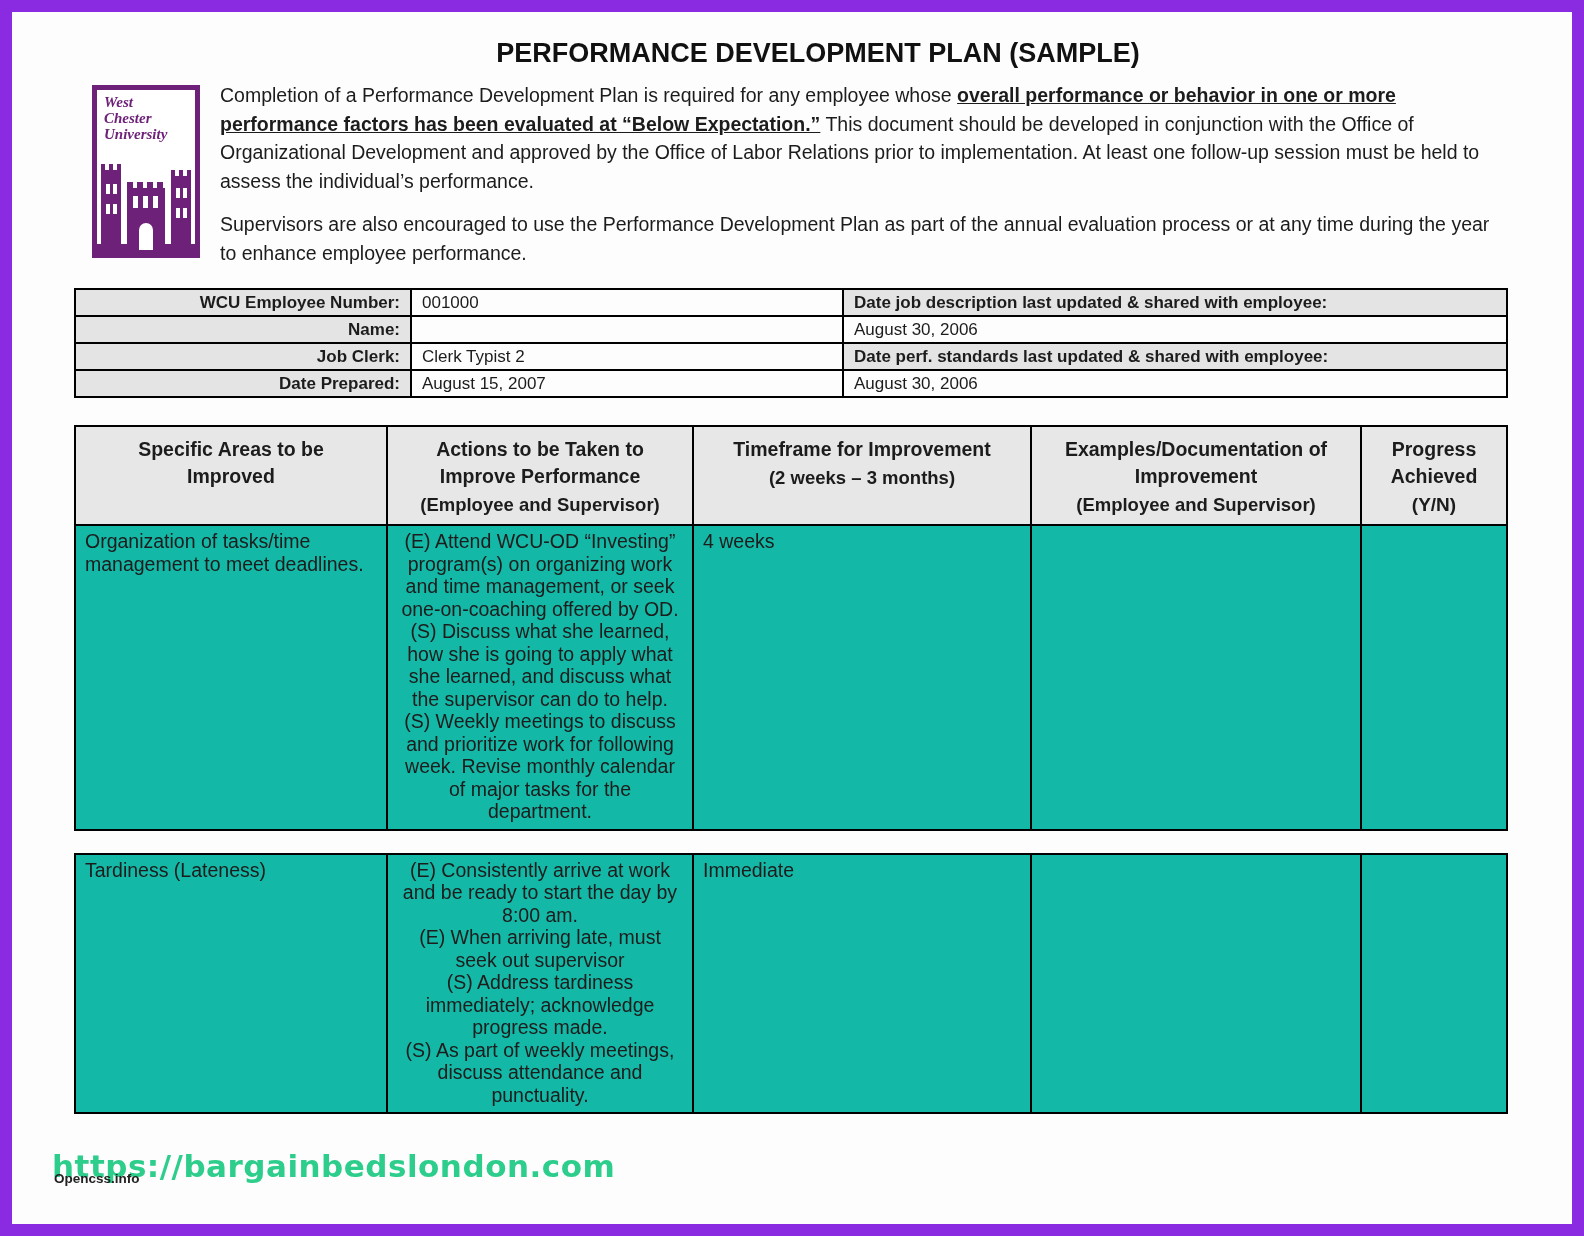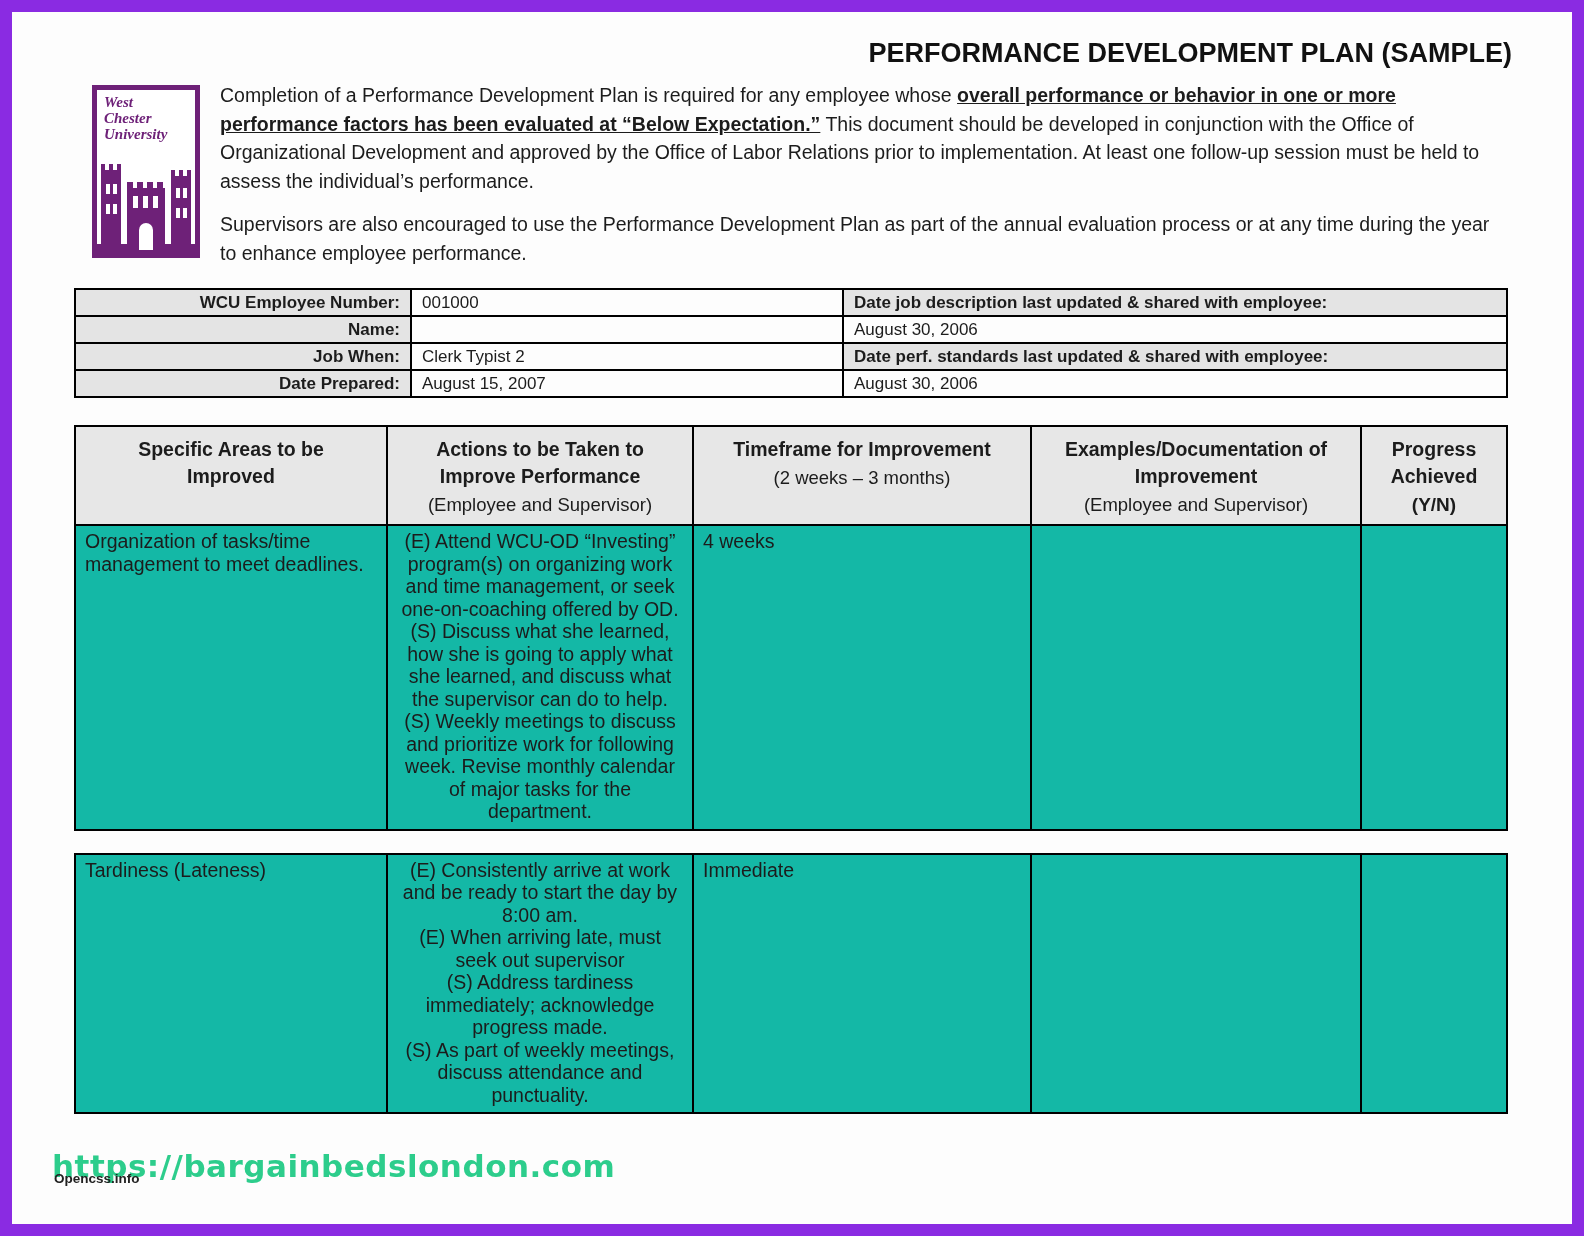--- a/index.html
+++ b/index.html
@@ -17,7 +17,7 @@
     overflow: hidden;
   }
   .doc-title {
-    font-size: 27px; font-weight: bold; text-align: right;
+    font-size: 27px; font-weight: bold; text-align: center;
     margin: 26px 60px 10px 62px; text-indent: 50px;
     color: #111;
   }

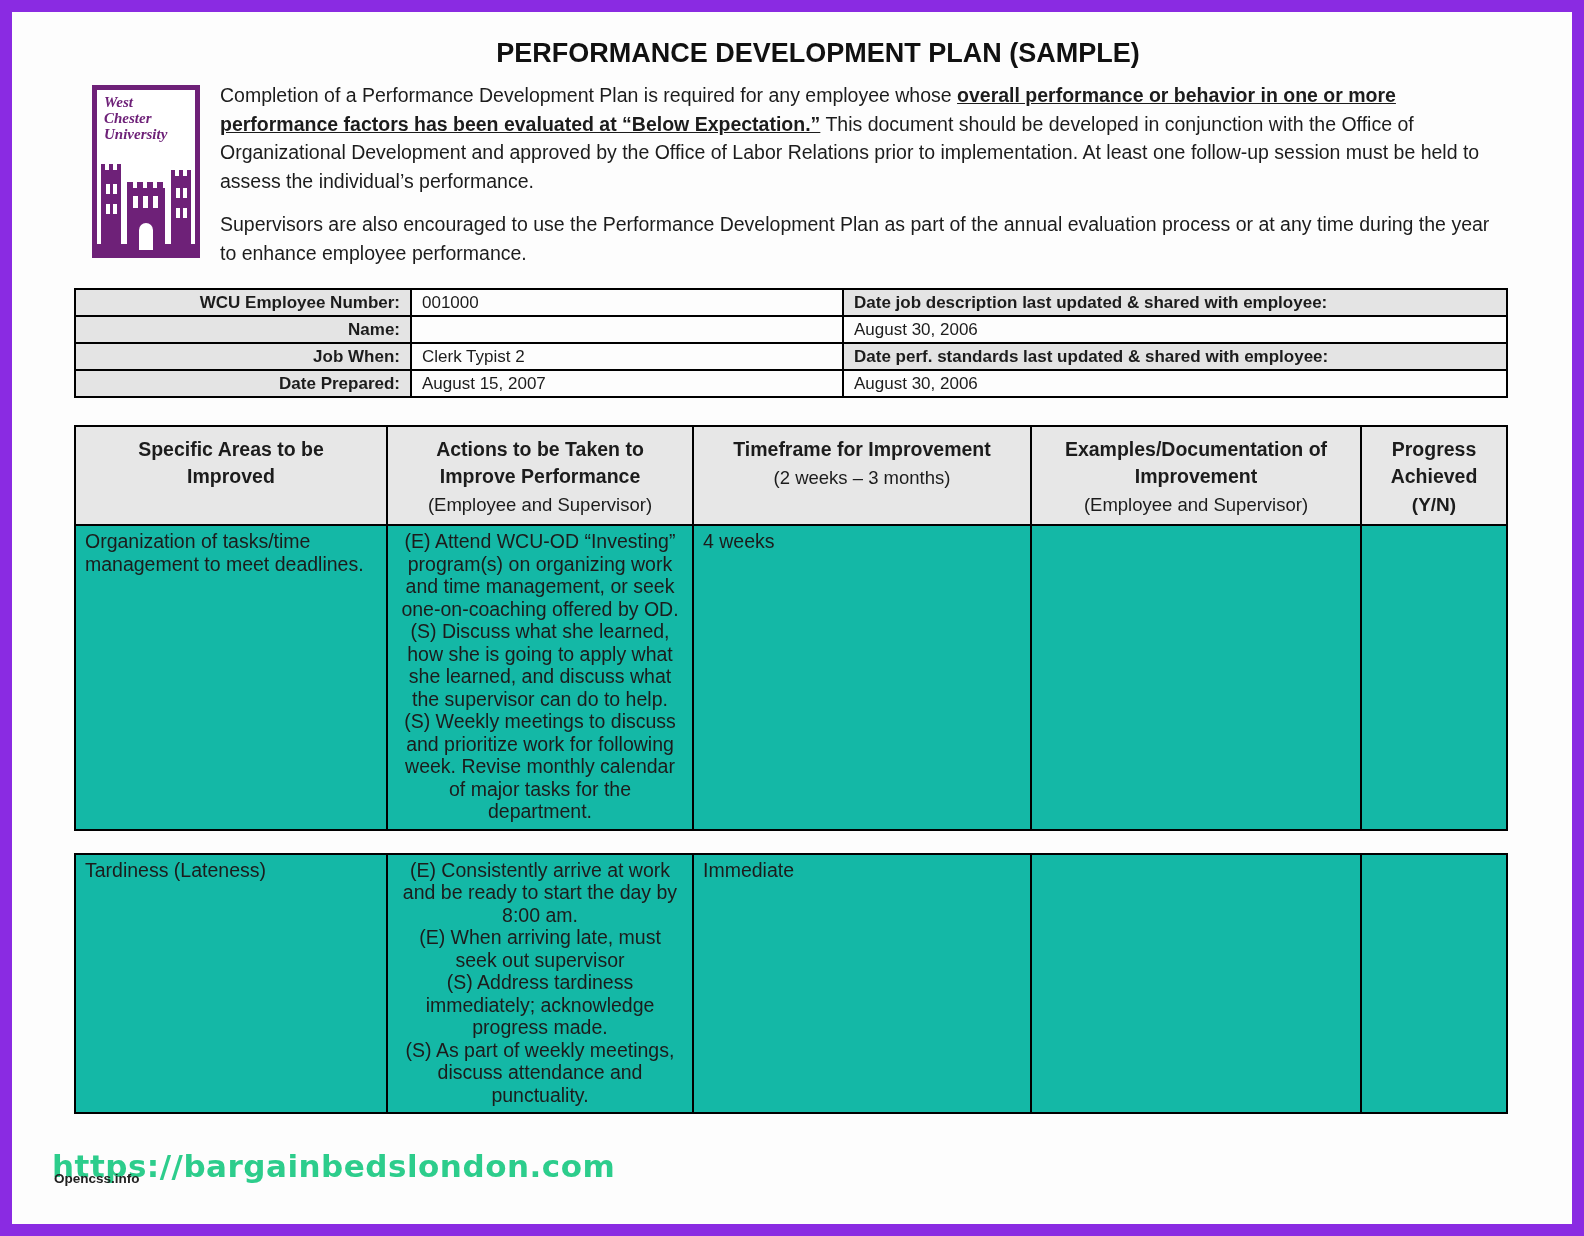--- a/index.html
+++ b/index.html
@@ -152,7 +152,7 @@
         <td>August 30, 2006</td>
       </tr>
       <tr>
-        <td class="lbl">Job When:</td>
+        <td class="lbl">Job Clerk:</td>
         <td>Clerk Typist 2</td>
         <td class="r-lbl">Date perf. standards last updated &amp; shared with employee:</td>
       </tr>

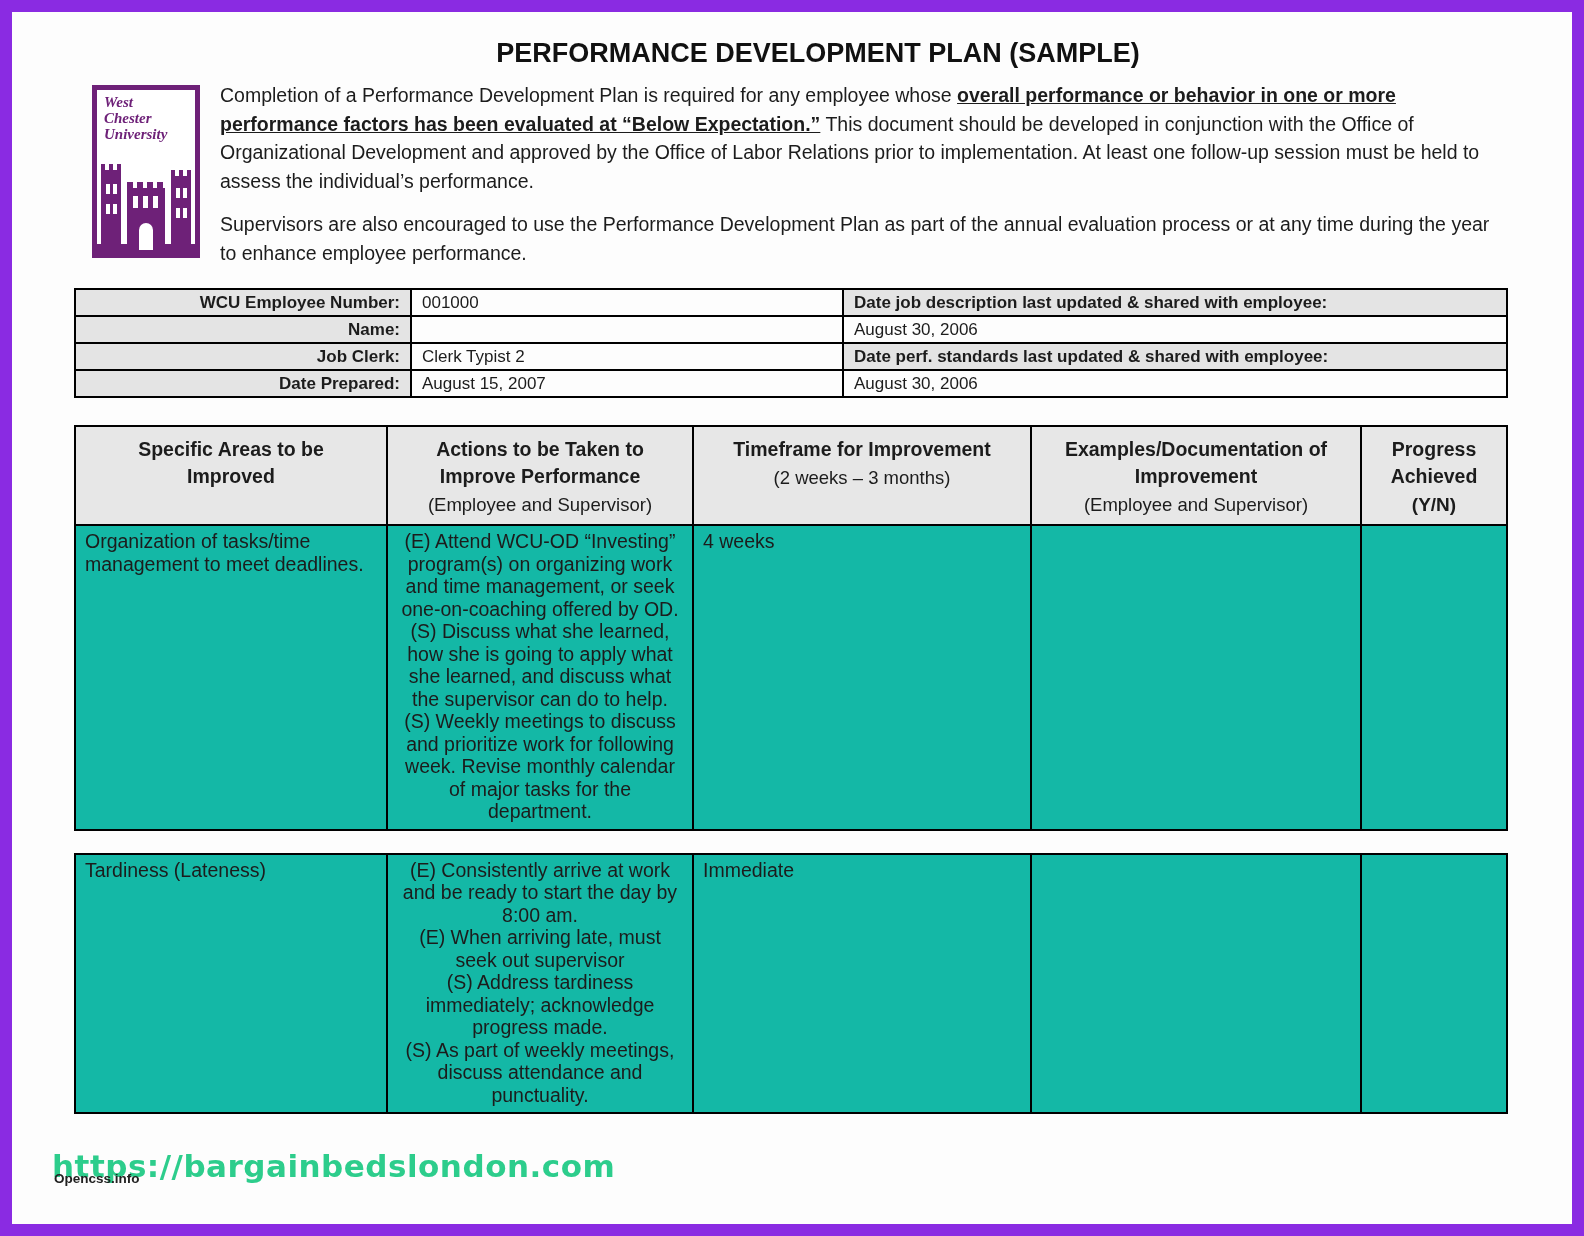--- a/index.html
+++ b/index.html
@@ -62,7 +62,7 @@
     padding: 9px 24px 6px; vertical-align: top;
     font-size: 19.5px; line-height: 27px; font-weight: bold; text-align: center;
   }
-  .plan-table th .sub { display: block; font-weight: normal; font-size: 18.5px; margin-top: 1px; }
+  .plan-table th .sub { display: block; font-weight: bold; font-size: 18.5px; margin-top: 1px; }
   .plan-table th:last-child .sub { font-weight: bold; font-size: 19px; }
   .plan-table td {
     border: 2px solid #000; vertical-align: top;

